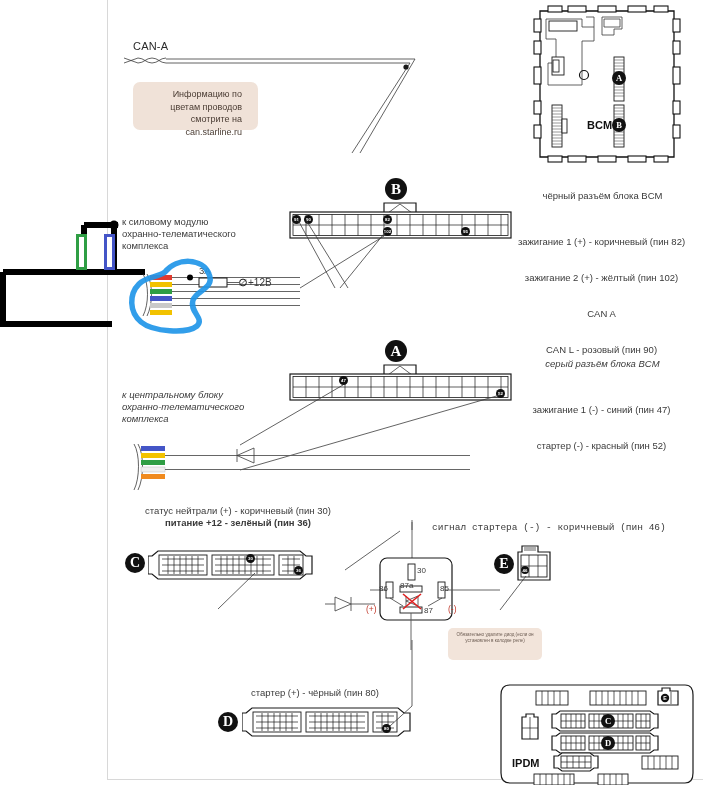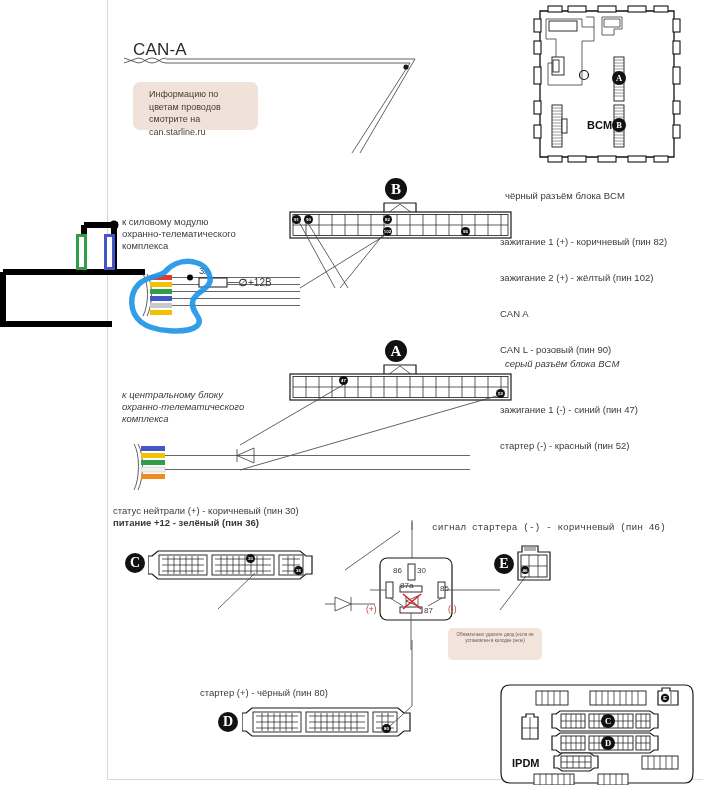--- a/index.html
+++ b/index.html
@@ -12,7 +12,7 @@
   .note{background:#f0e2d8;border-radius:7px;color:#4a3c33;font-size:9px;line-height:12.5px;text-align:left;padding:6px 16px;box-sizing:border-box;}
   .note-sm{background:#f2e4da;border-radius:5px;color:#6a5a50;font-size:4.6px;line-height:6.2px;text-align:center;padding:4px 3px;box-sizing:border-box;}
   .vline{position:absolute;background:#d8d8d8;}
-  .canlabel{font-size:17px;color:#2b2b2b;letter-spacing:.2px;}
+  .canlabel{font-size:11px;color:#2b2b2b;letter-spacing:.2px;}
   .circlbl{border-radius:50%;background:#111;color:#fff;display:flex;align-items:center;justify-content:center;font-weight:bold;font-family:"Liberation Serif",serif;}
   .pin{position:absolute;border-radius:50%;background:#111;color:#fff;font-size:4.4px;display:flex;align-items:center;justify-content:center;font-weight:bold;}
   svg{display:block;}

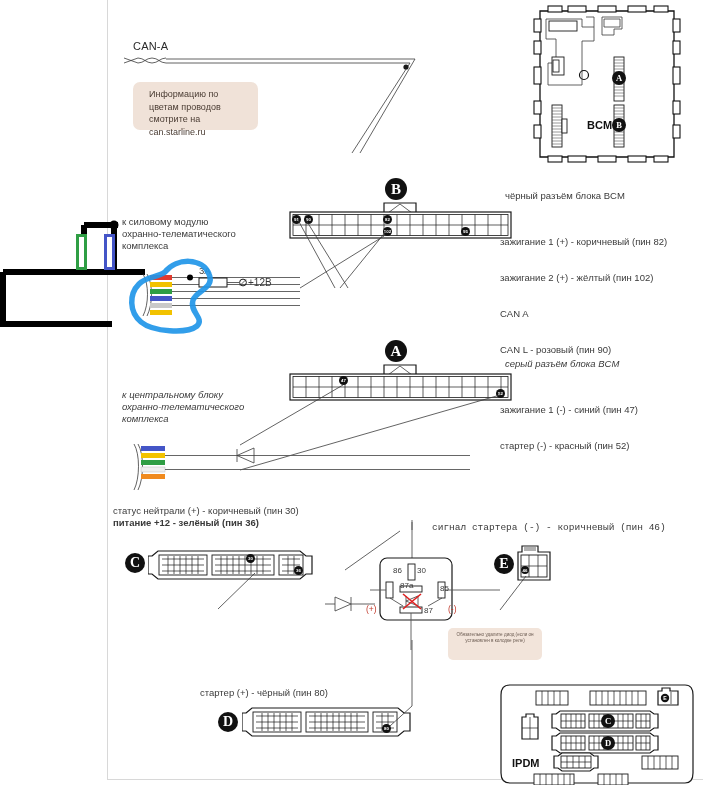--- a/index.html
+++ b/index.html
@@ -9,7 +9,7 @@
   .txt{color:#3a3a3a;font-size:9.5px;line-height:12px;white-space:pre;}
   .txt-c{}
   .txt-l{text-align:left;}
-  .note{background:#f0e2d8;border-radius:7px;color:#4a3c33;font-size:9px;line-height:12.5px;text-align:left;padding:6px 16px;box-sizing:border-box;}
+  .note{background:#f0e2d8;border-radius:7px;color:#4a3c33;font-size:9px;line-height:12.5px;text-align:right;padding:6px 16px;box-sizing:border-box;}
   .note-sm{background:#f2e4da;border-radius:5px;color:#6a5a50;font-size:4.6px;line-height:6.2px;text-align:center;padding:4px 3px;box-sizing:border-box;}
   .vline{position:absolute;background:#d8d8d8;}
   .canlabel{font-size:11px;color:#2b2b2b;letter-spacing:.2px;}

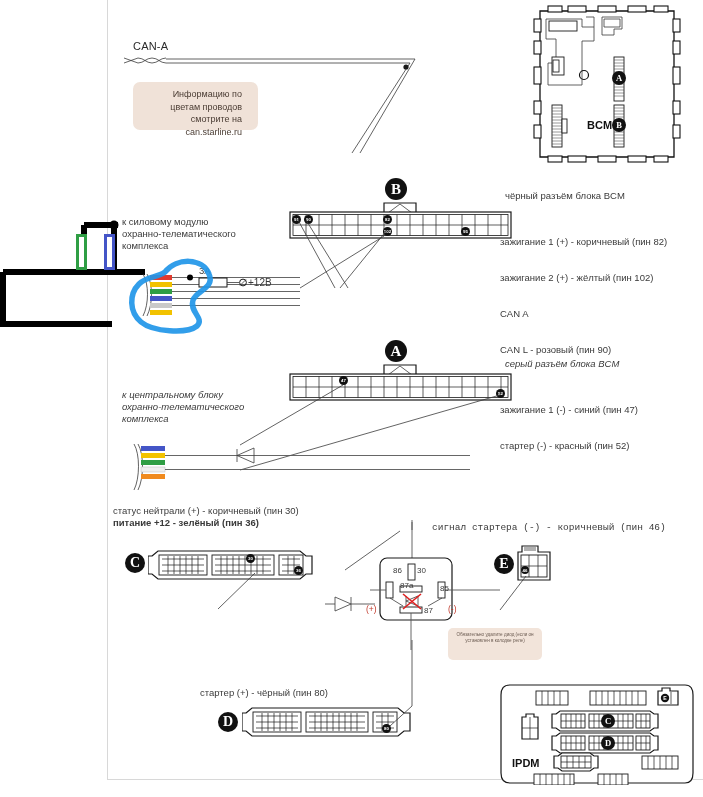--- a/index.html
+++ b/index.html
@@ -7,7 +7,7 @@
   #root{position:relative;width:703px;height:797px;background:#ffffff;overflow:hidden;}
   .abs{position:absolute;}
   .txt{color:#3a3a3a;font-size:9.5px;line-height:12px;white-space:pre;}
-  .txt-c{}
+  .txt-c{text-align:center;}
   .txt-l{text-align:left;}
   .note{background:#f0e2d8;border-radius:7px;color:#4a3c33;font-size:9px;line-height:12.5px;text-align:right;padding:6px 16px;box-sizing:border-box;}
   .note-sm{background:#f2e4da;border-radius:5px;color:#6a5a50;font-size:4.6px;line-height:6.2px;text-align:center;padding:4px 3px;box-sizing:border-box;}

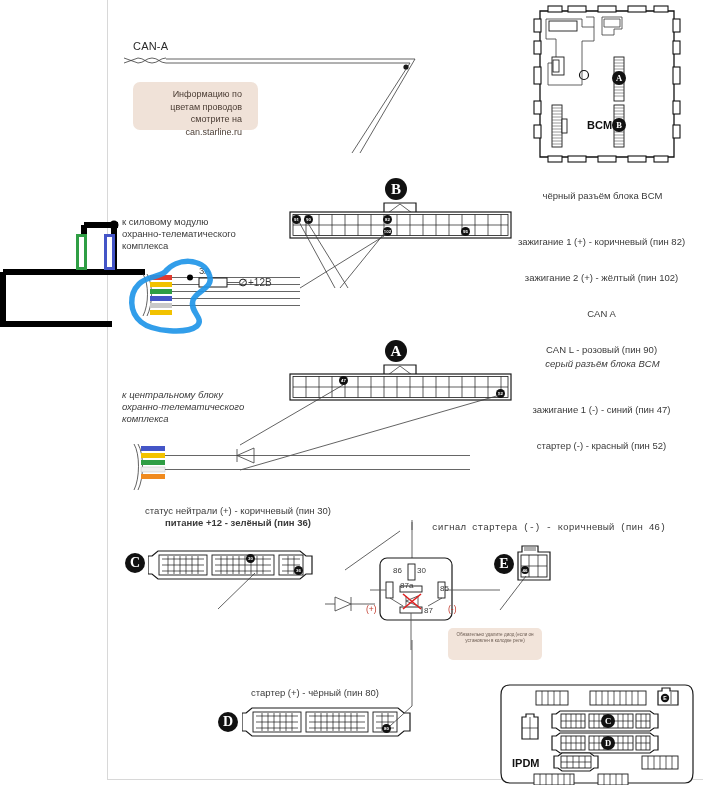--- a/index.html
+++ b/index.html
@@ -300,7 +300,7 @@
     <path class="wire" d="M41 93 L41 130" stroke="#1a1a1a" stroke-width="1.1"></path>
   </svg>
   <div class="abs txt" style="left:417px;top:565px;font-size:8px;">30</div>
-  <div class="abs txt" style="left:379px;top:565px;font-size:8px;margin-left:14px;">86</div>
+  <div class="abs txt" style="left:379px;top:583px;font-size:8px;">86</div>
   <div class="abs txt" style="left:440px;top:583px;font-size:8px;">85</div>
   <div class="abs txt" style="left:400px;top:580px;font-size:8px;">87a</div>
   <div class="abs txt" style="left:424px;top:605px;font-size:8px;">87</div>

